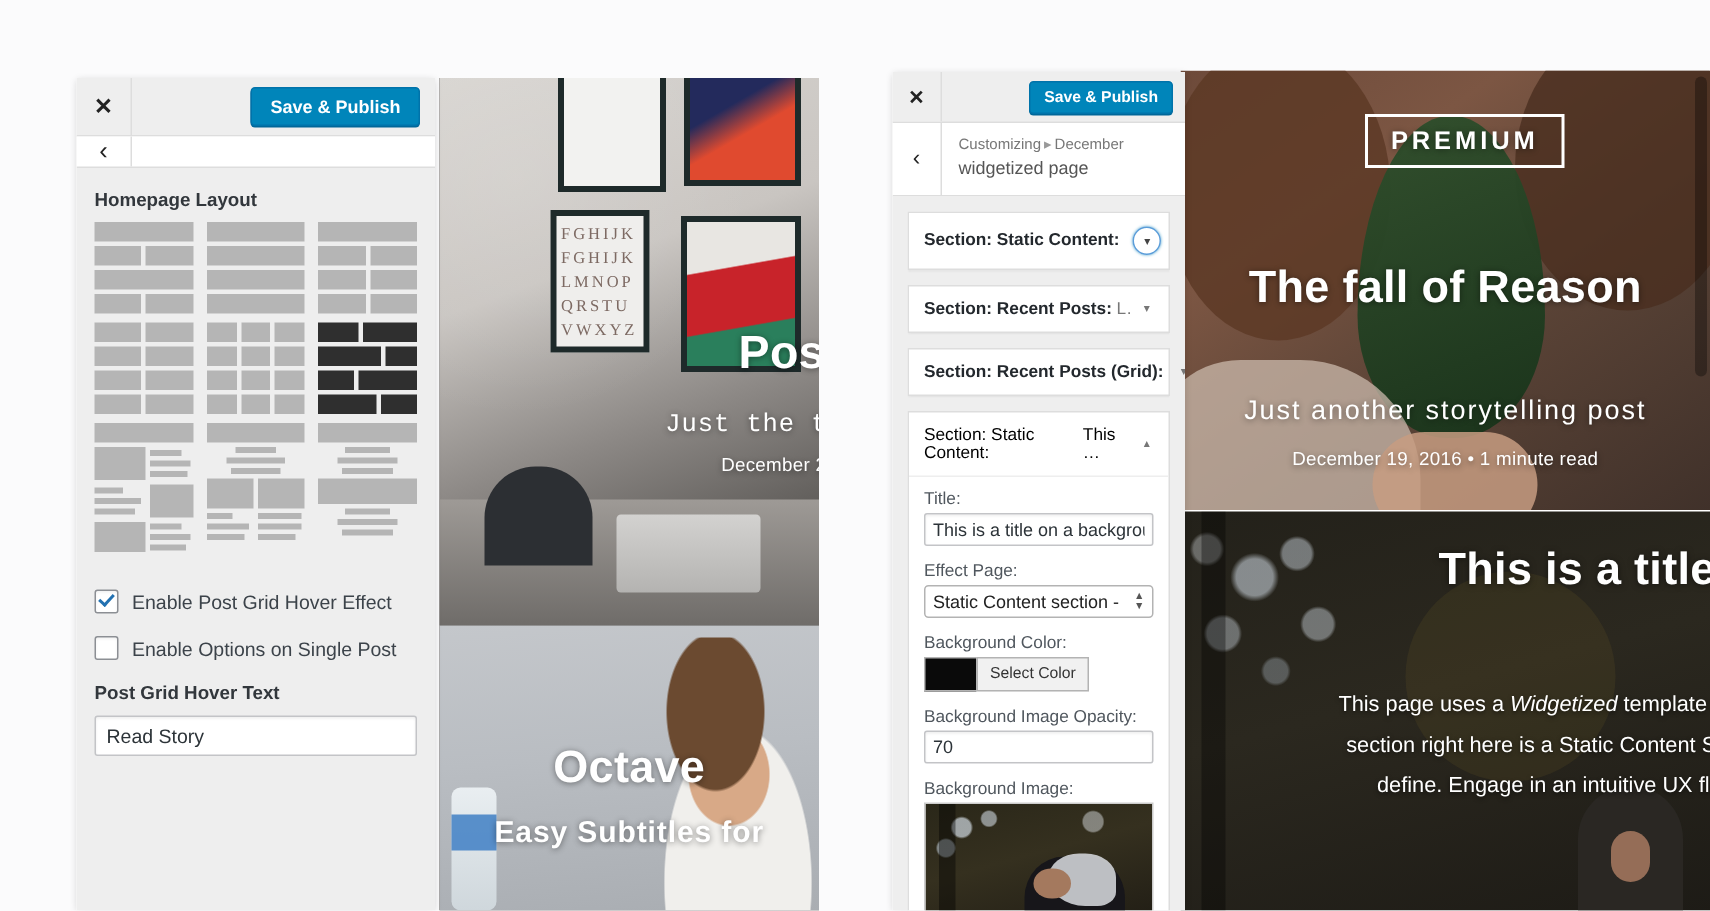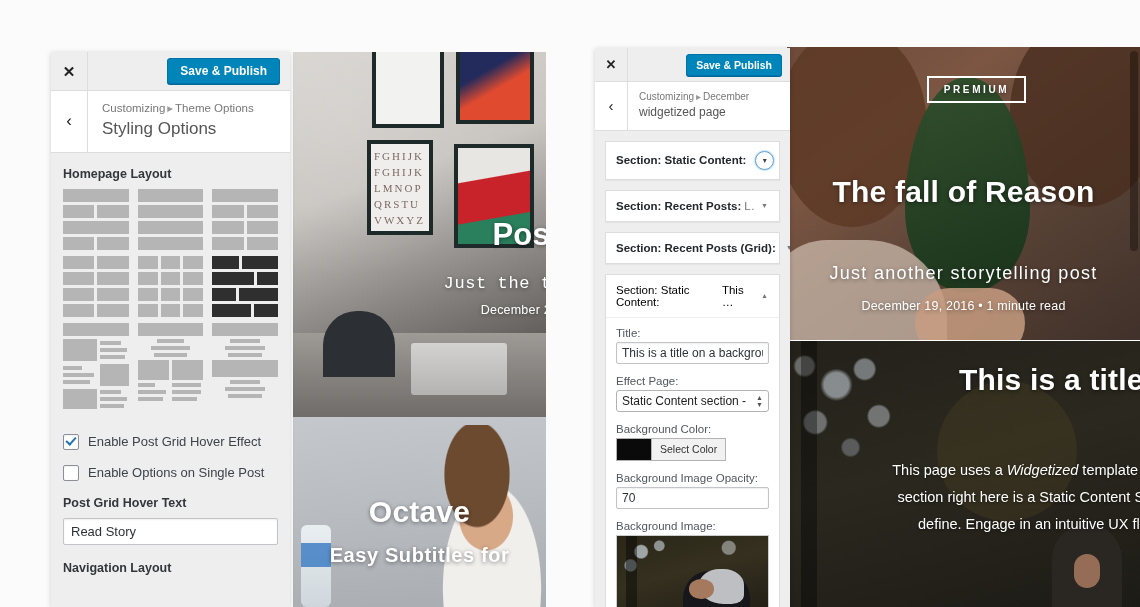--- a/index.html
+++ b/index.html
@@ -108,7 +108,7 @@
   .ptitle { font-size: 31px; font-weight: bold; letter-spacing: .2px; }
   .psub { font-size: 19px; font-weight: 300; letter-spacing: .6px; }
   .pmeta { font-size: 12.5px; letter-spacing: .2px; }
-  .badge { display: inline-block; border: 2px solid #fff; color: #fff; font-size: 10px;
+  .badge { display: inline-block; border: 2px solid #fff; color: #fff; font-size: 17px;
            font-weight: bold; letter-spacing: 2.6px; padding: 6px 15px; margin-left: 26px; }
 
   .scrollbar { position: absolute; top: 0; width: 8px; background: rgba(0,0,0,.32);

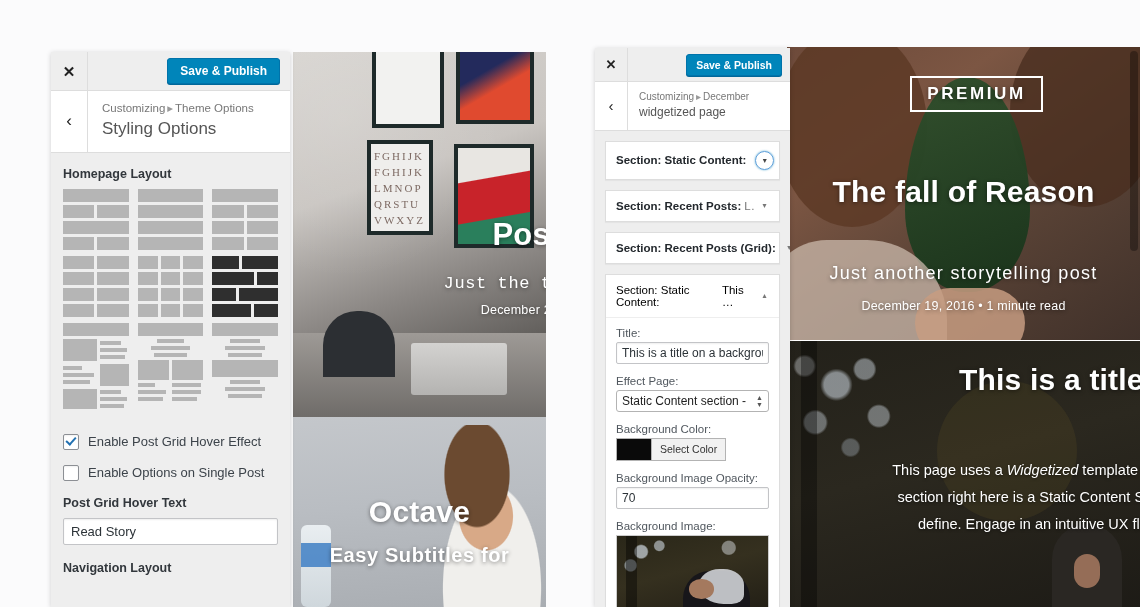--- a/index.html
+++ b/index.html
@@ -214,12 +214,6 @@
 
     <div class="cz-title-bar">
       <div class="cz-back">‹</div>
-      <div class="cz-titles">
-        <div class="cz-crumb">
-          <span>Customizing</span><span class="sep">▸</span><span>Theme Options</span>
-        </div>
-        <div class="cz-h1">Styling Options</div>
-      </div>
     </div>
 
     <div class="cz-body">

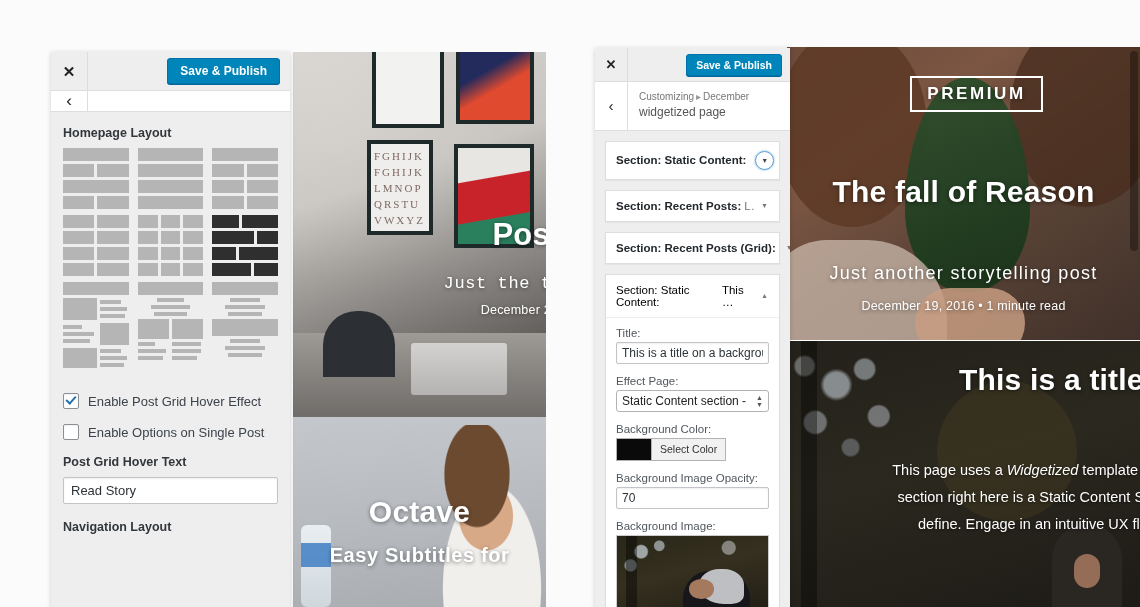--- a/index.html
+++ b/index.html
@@ -421,7 +421,6 @@
         <div class="sec-label" style="margin-top:13px;">Post Grid Hover Text</div>
         <input class="txtinput" type="text" value="Read Story" style="">
 
-        <div class="sec-label" style="margin-top:16px;">Navigation Layout</div>
 
         
         

